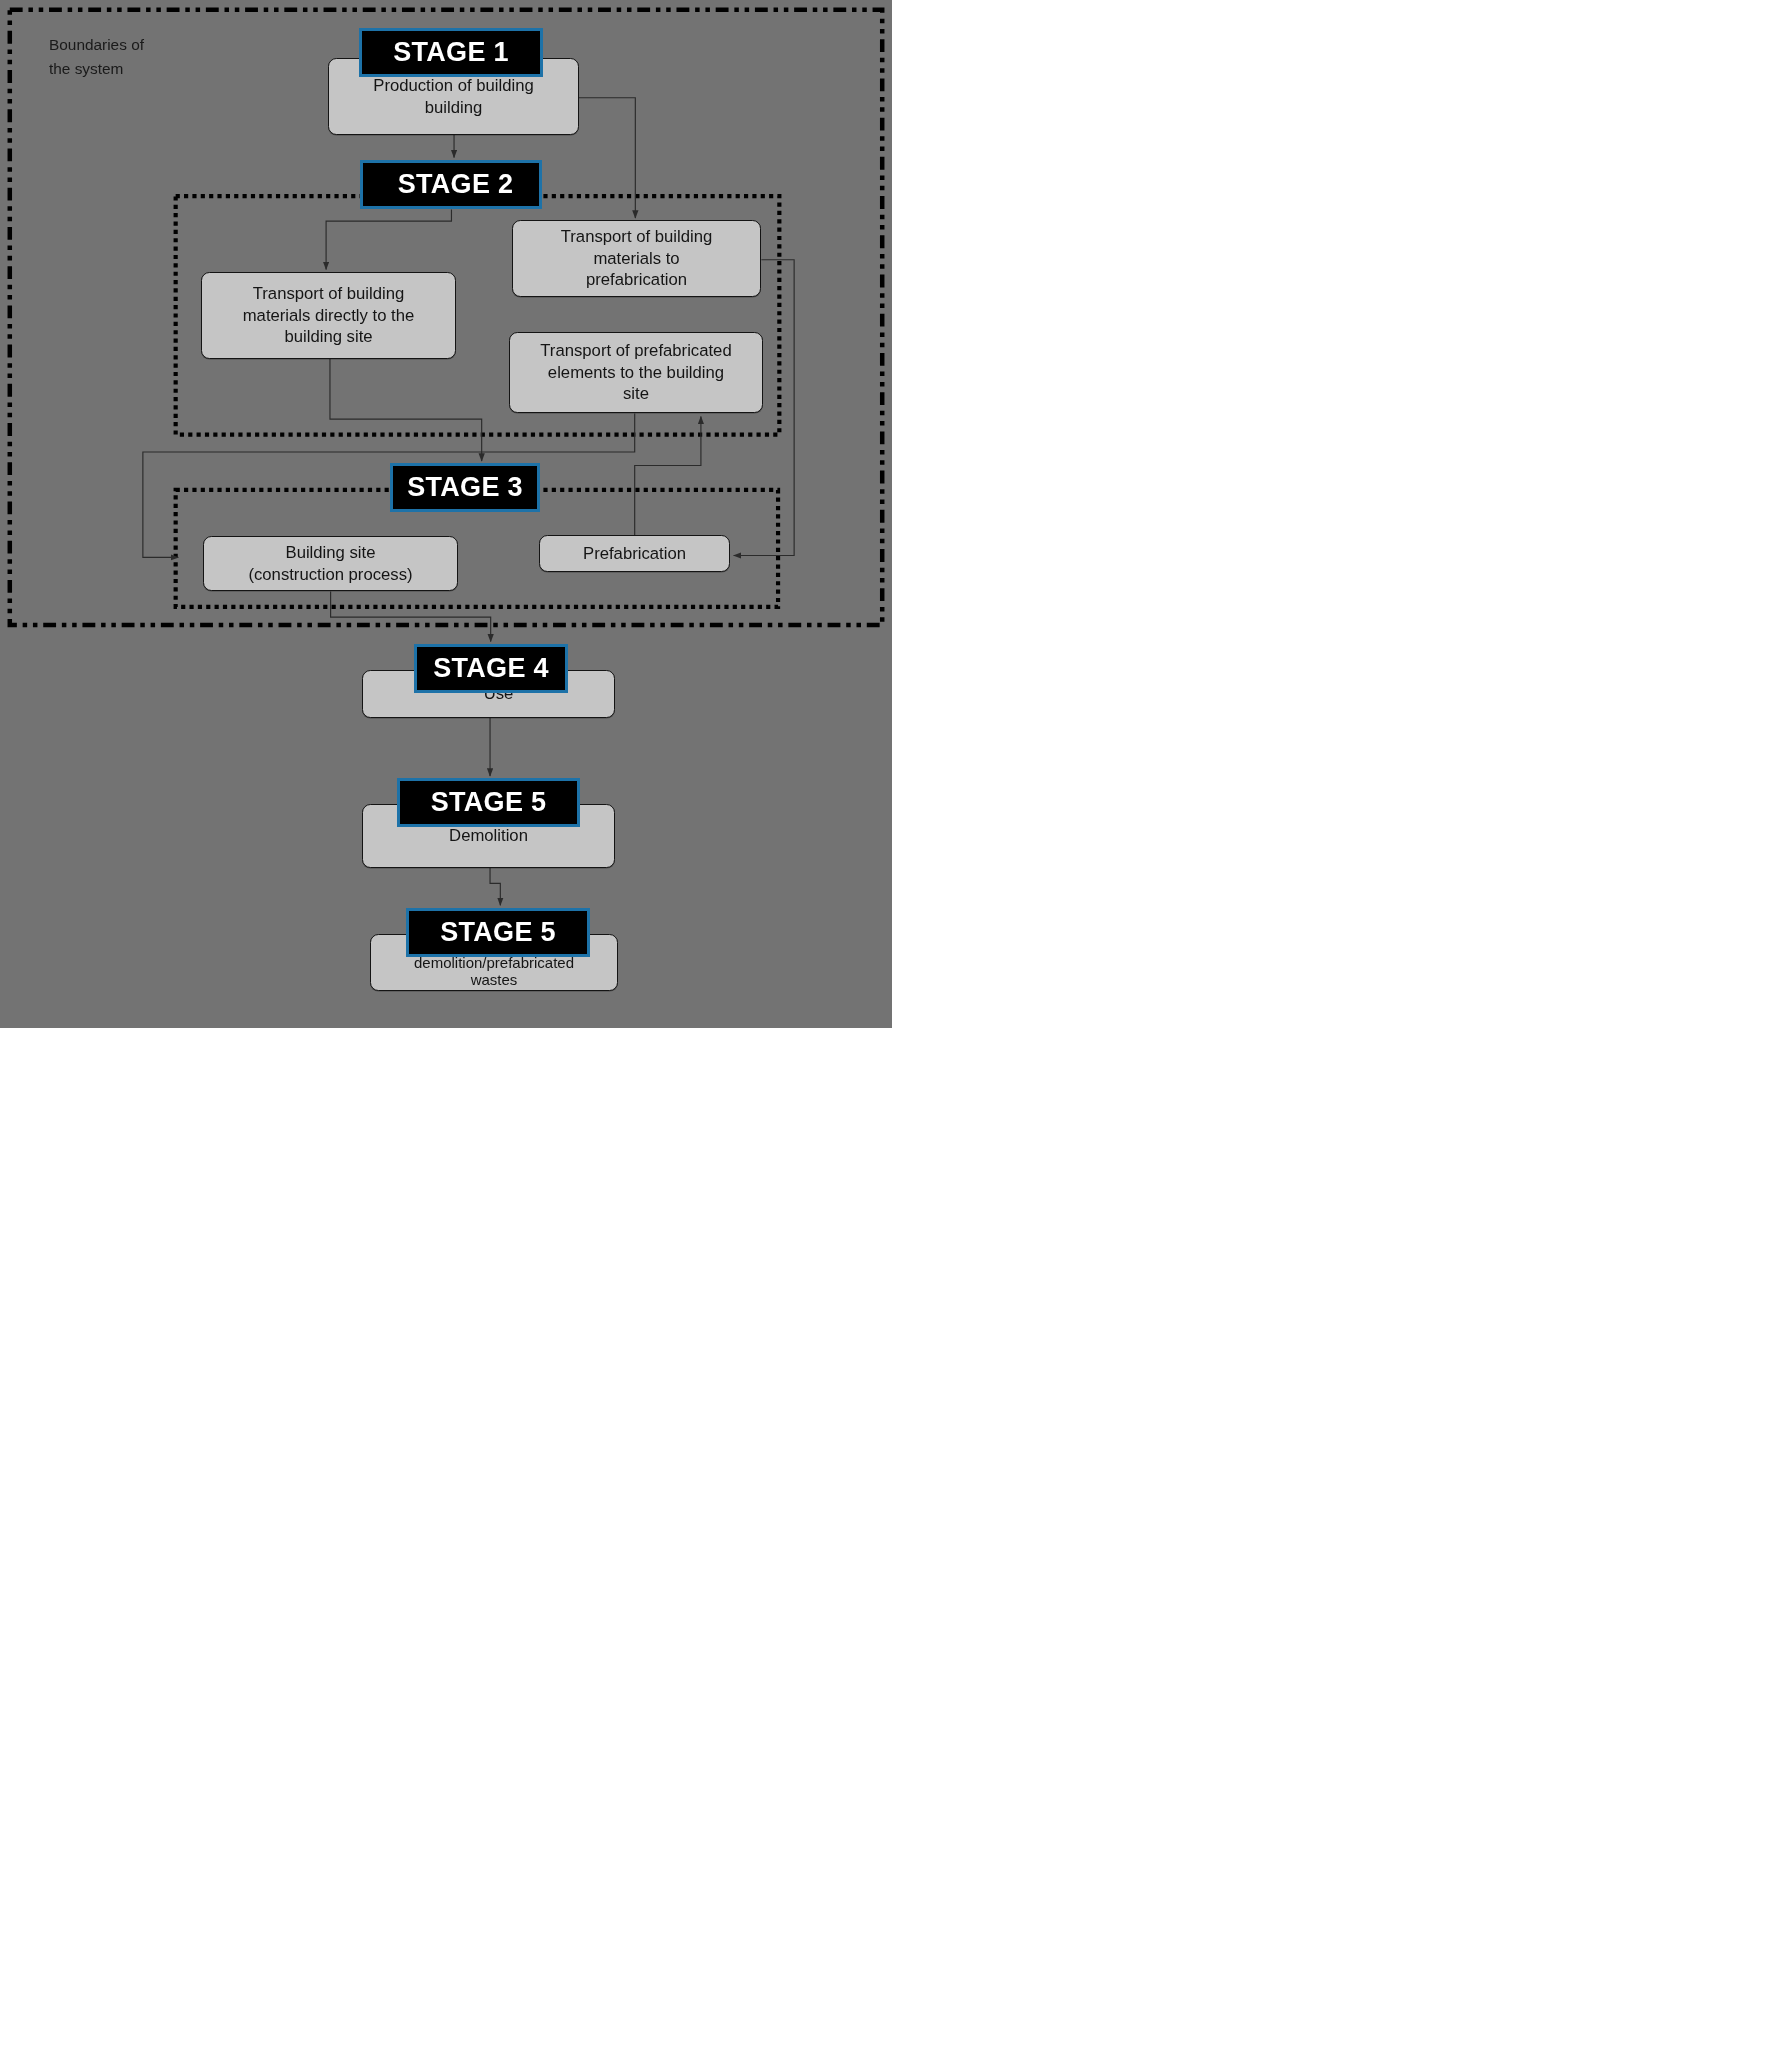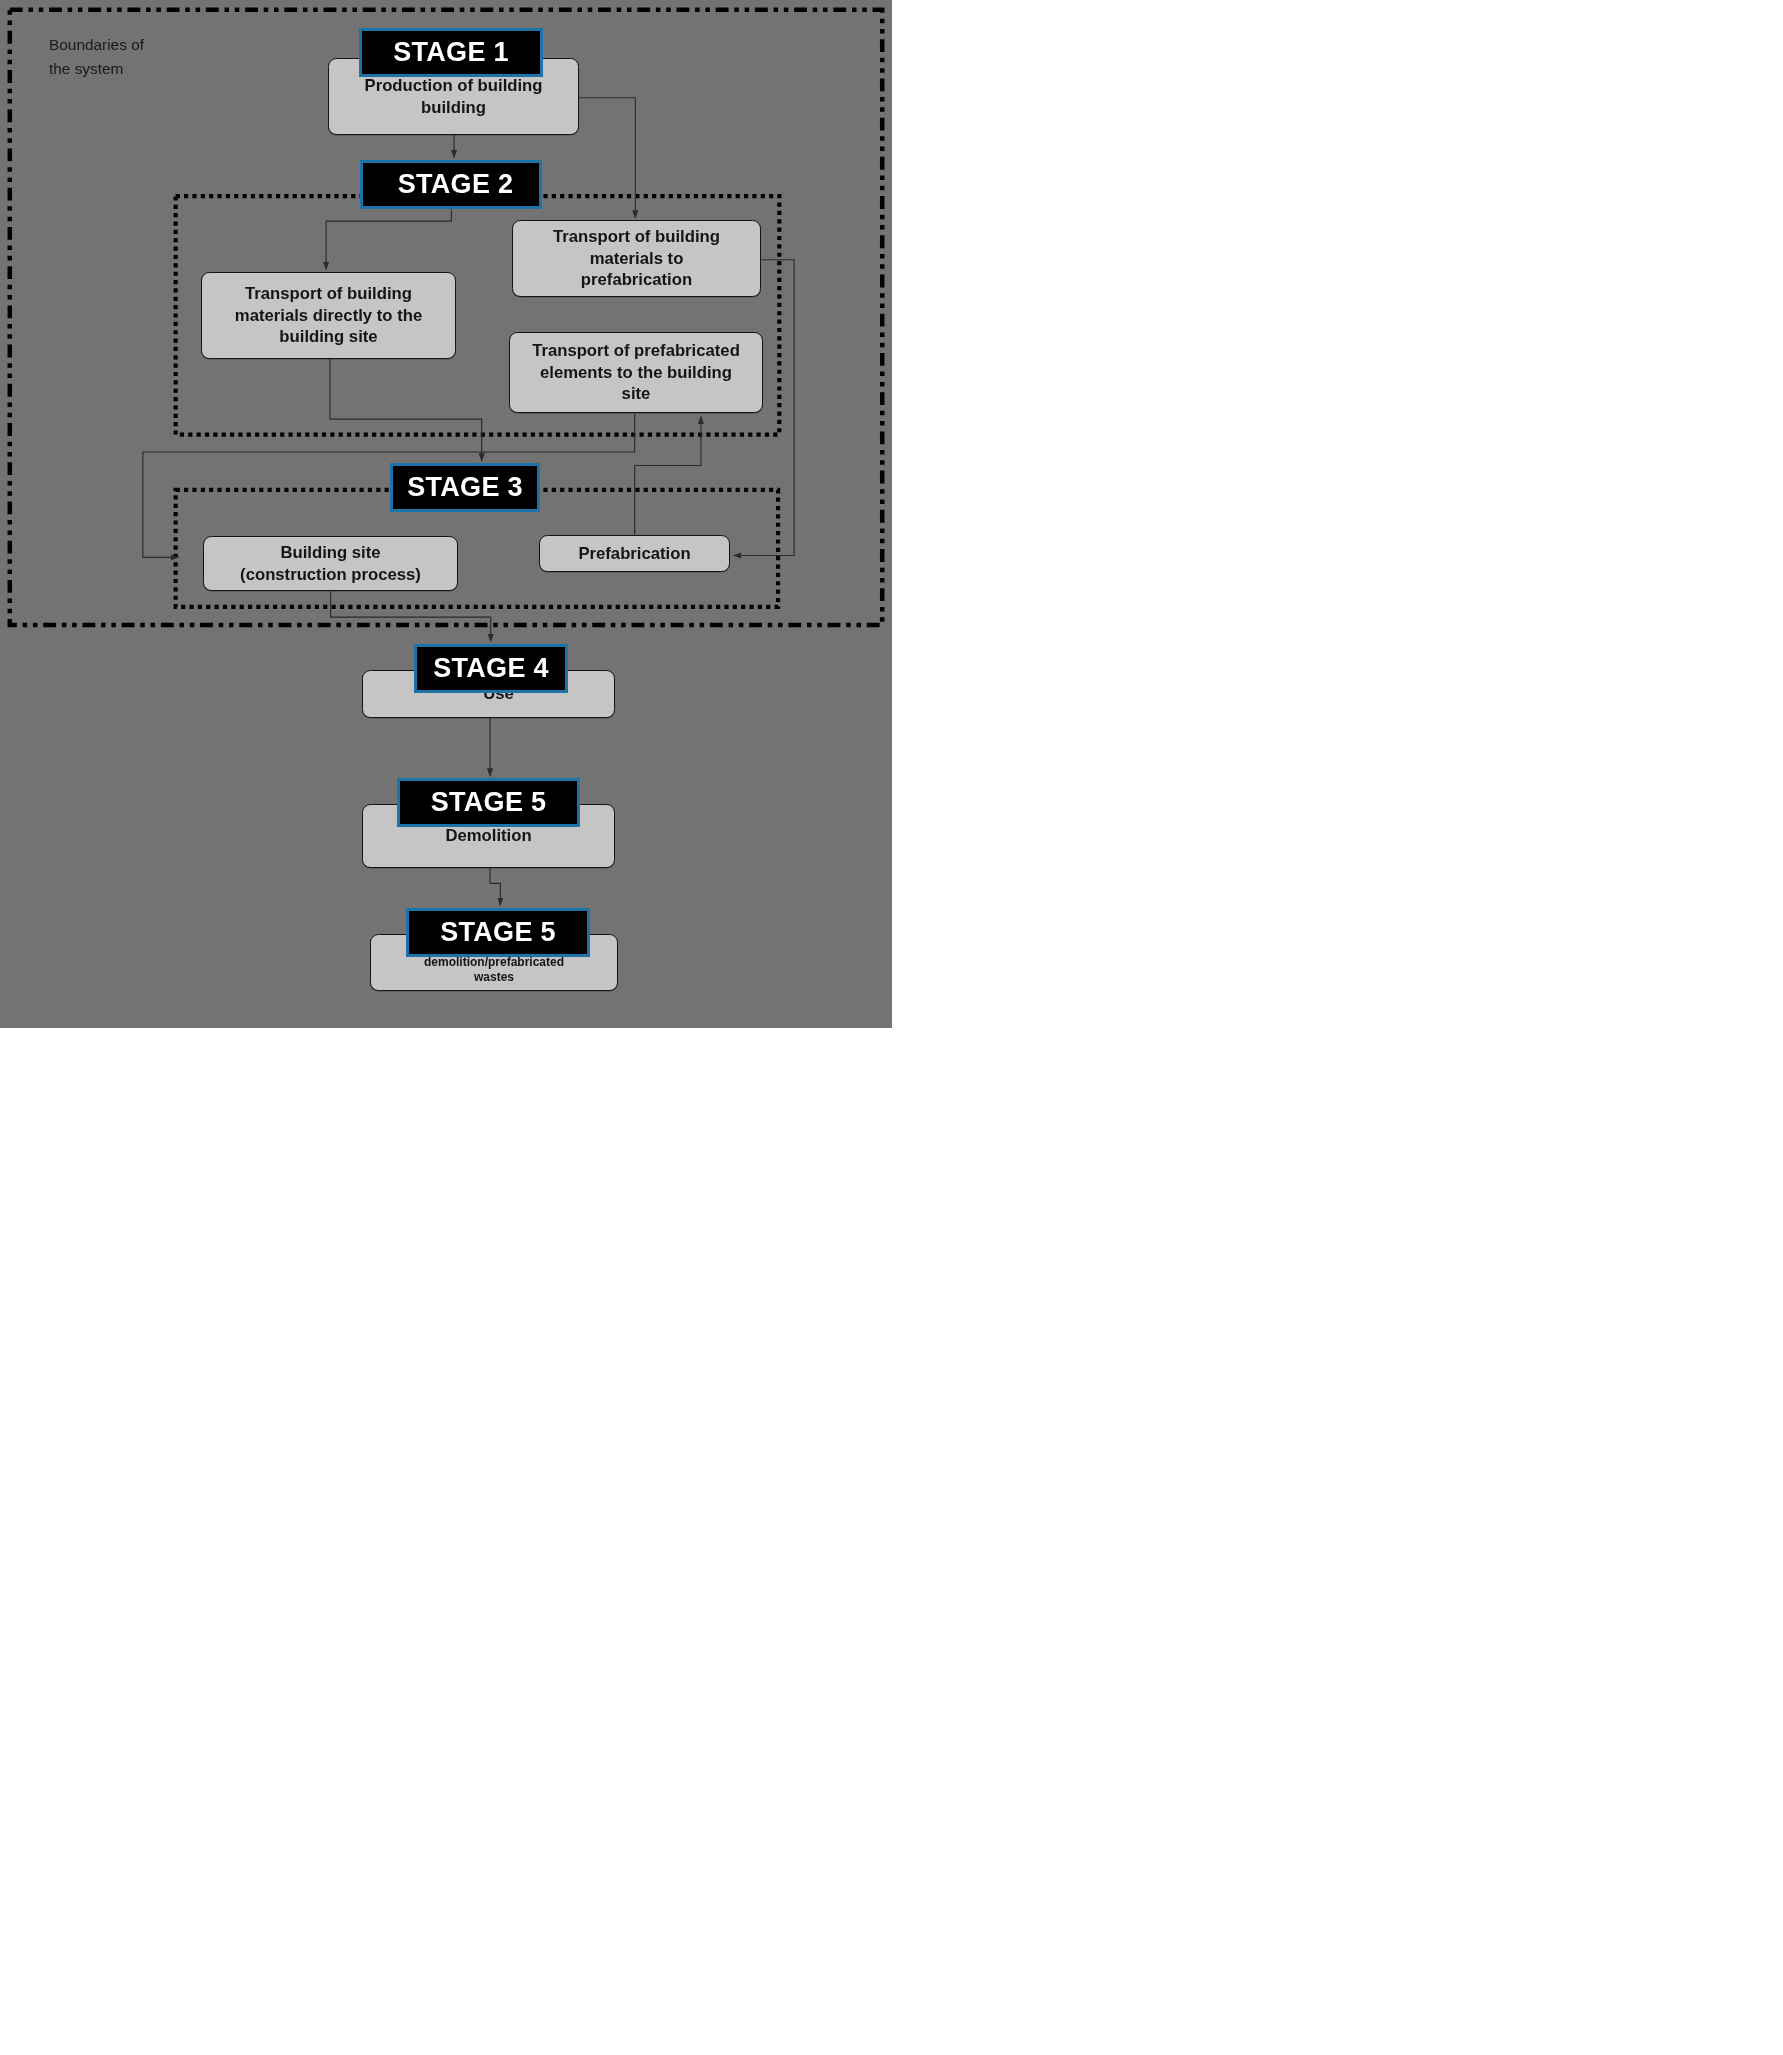--- a/index.html
+++ b/index.html
@@ -16,7 +16,6 @@
     line-height:1.28;
     z-index:2;
     box-shadow:0 0.6px 0 rgba(0,0,0,.35);
-    font-weight:bold;
   }
   .node.header{
     background:#000000;

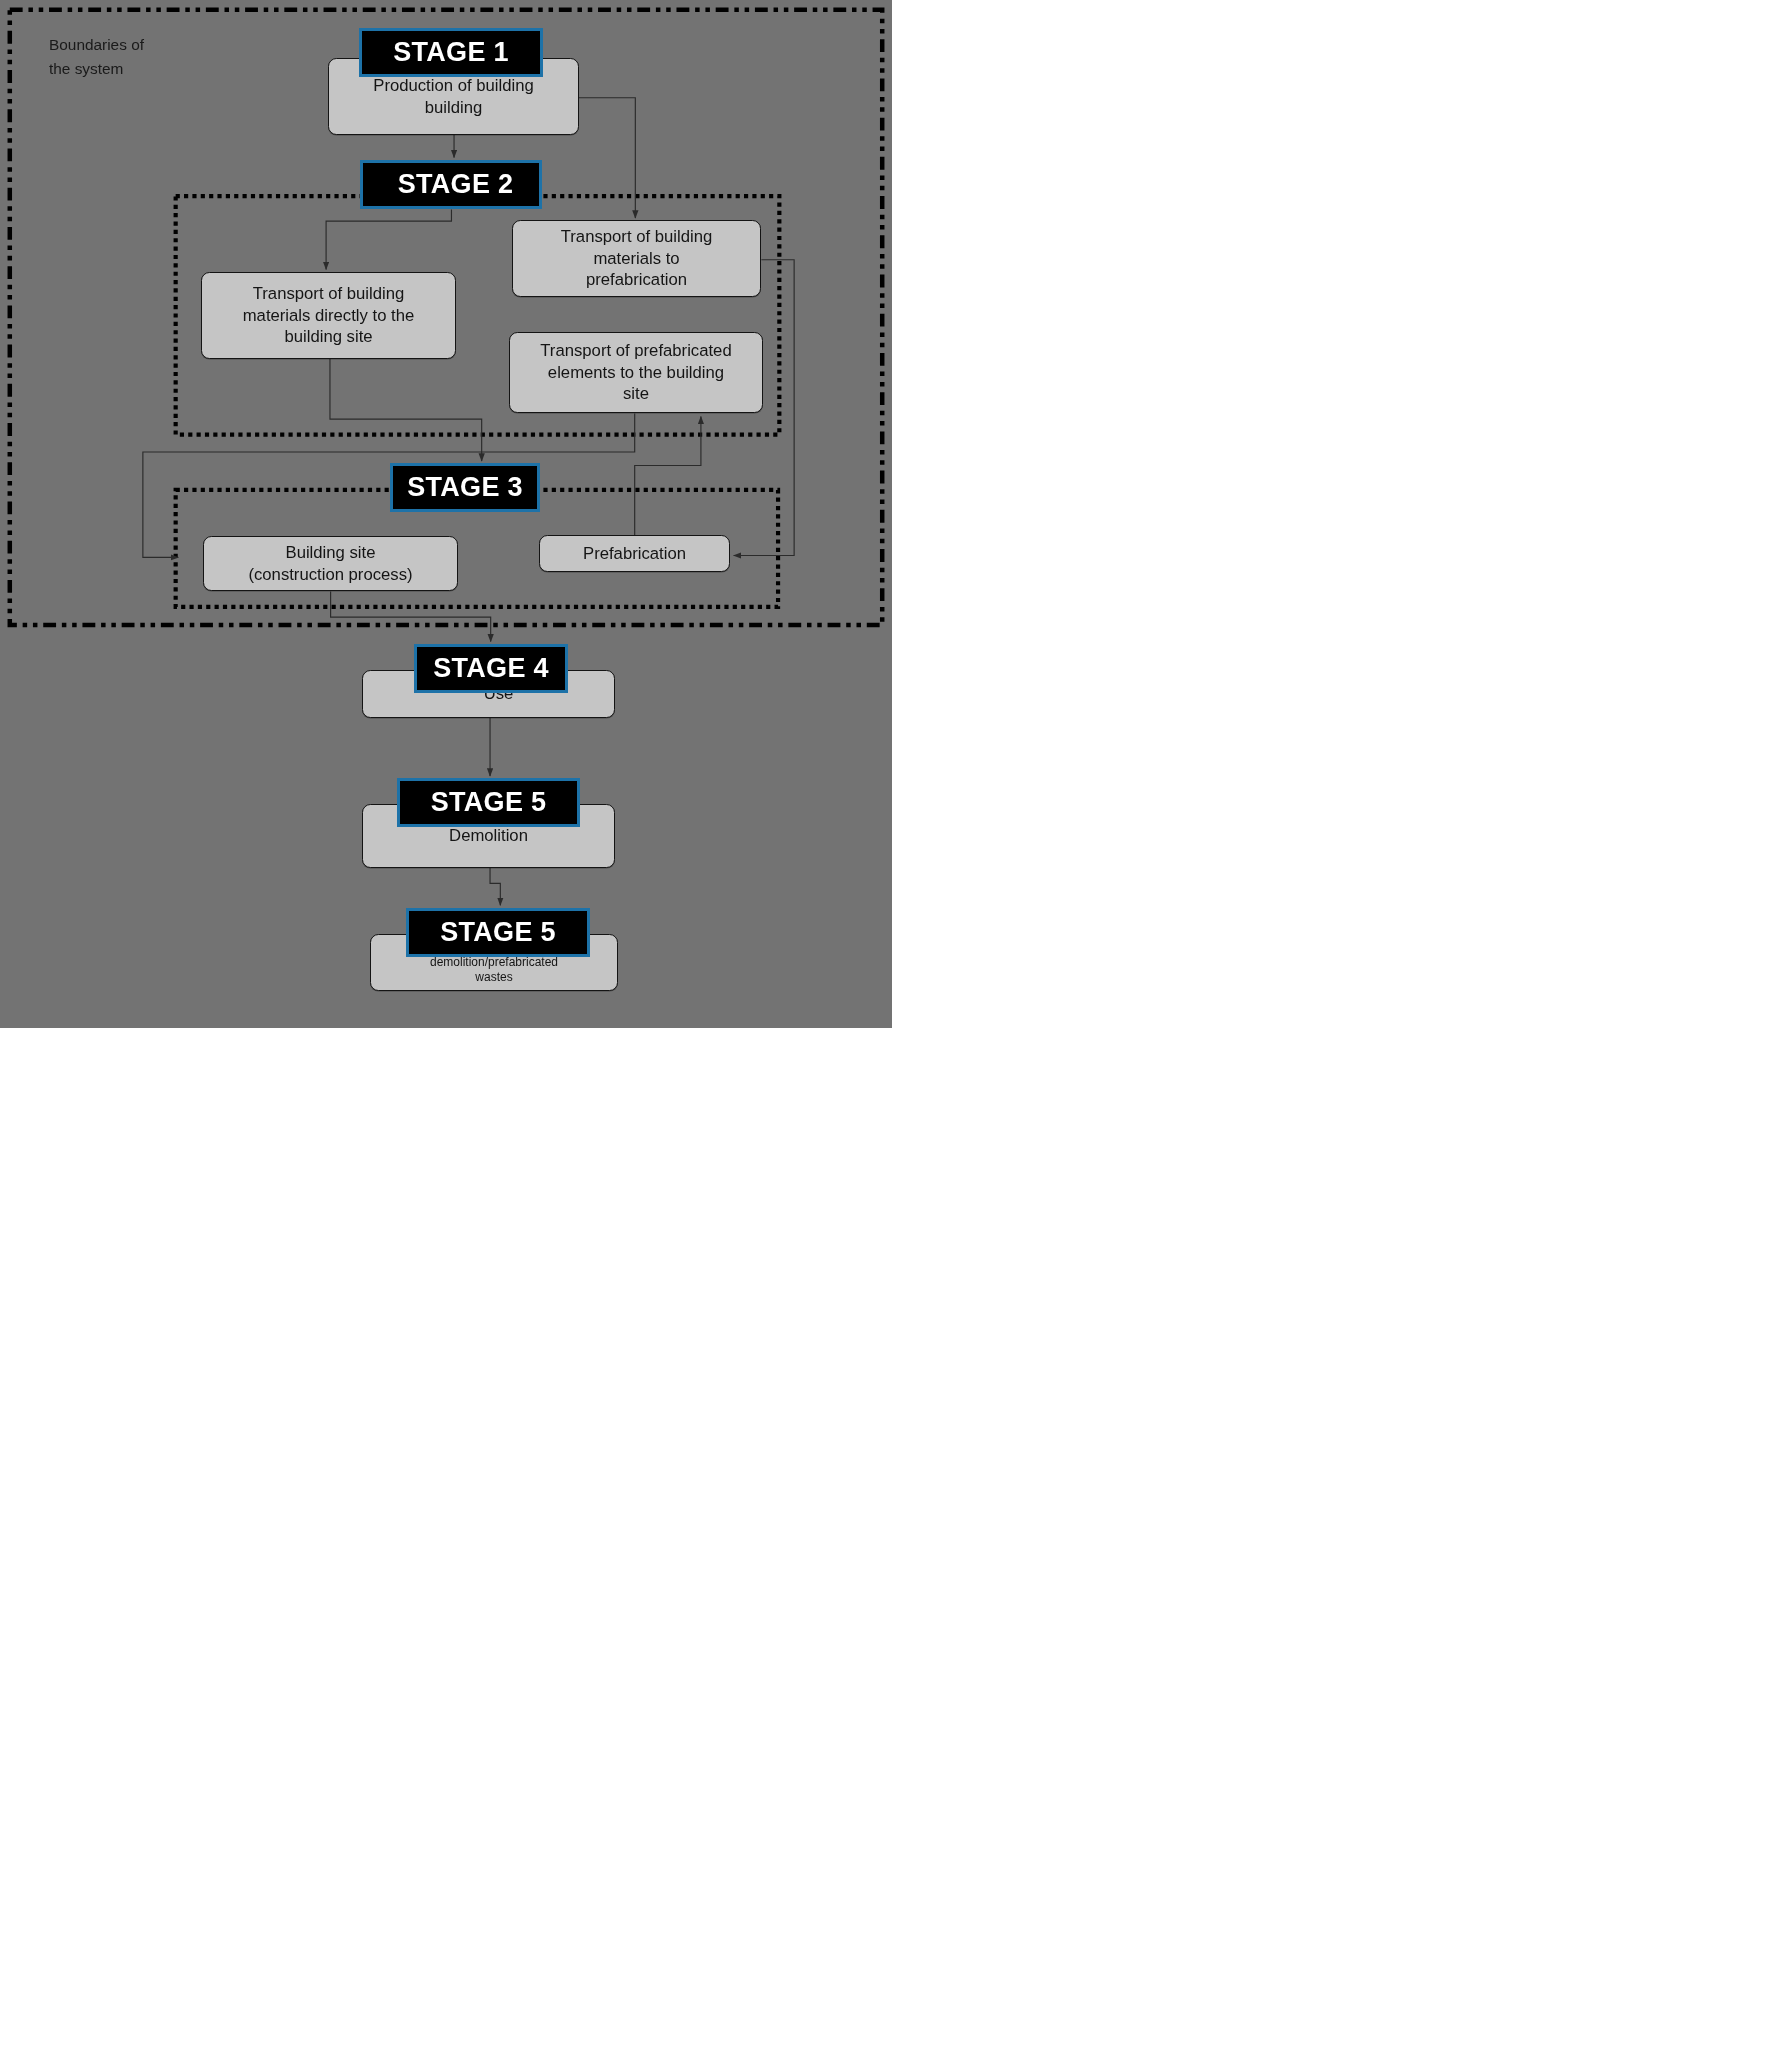--- a/index.html
+++ b/index.html
@@ -27,7 +27,7 @@
     line-height:1;
     z-index:3;
   }
-  .node.small{font-size:12px;line-height:1.18;}
+  .node.small{font-size:15px;line-height:1.18;}
   .free-label{
     position:absolute;left:49px;top:33px;z-index:2;
     color:#1a1a1a;font-size:15.4px;line-height:1.55;text-align:left;

